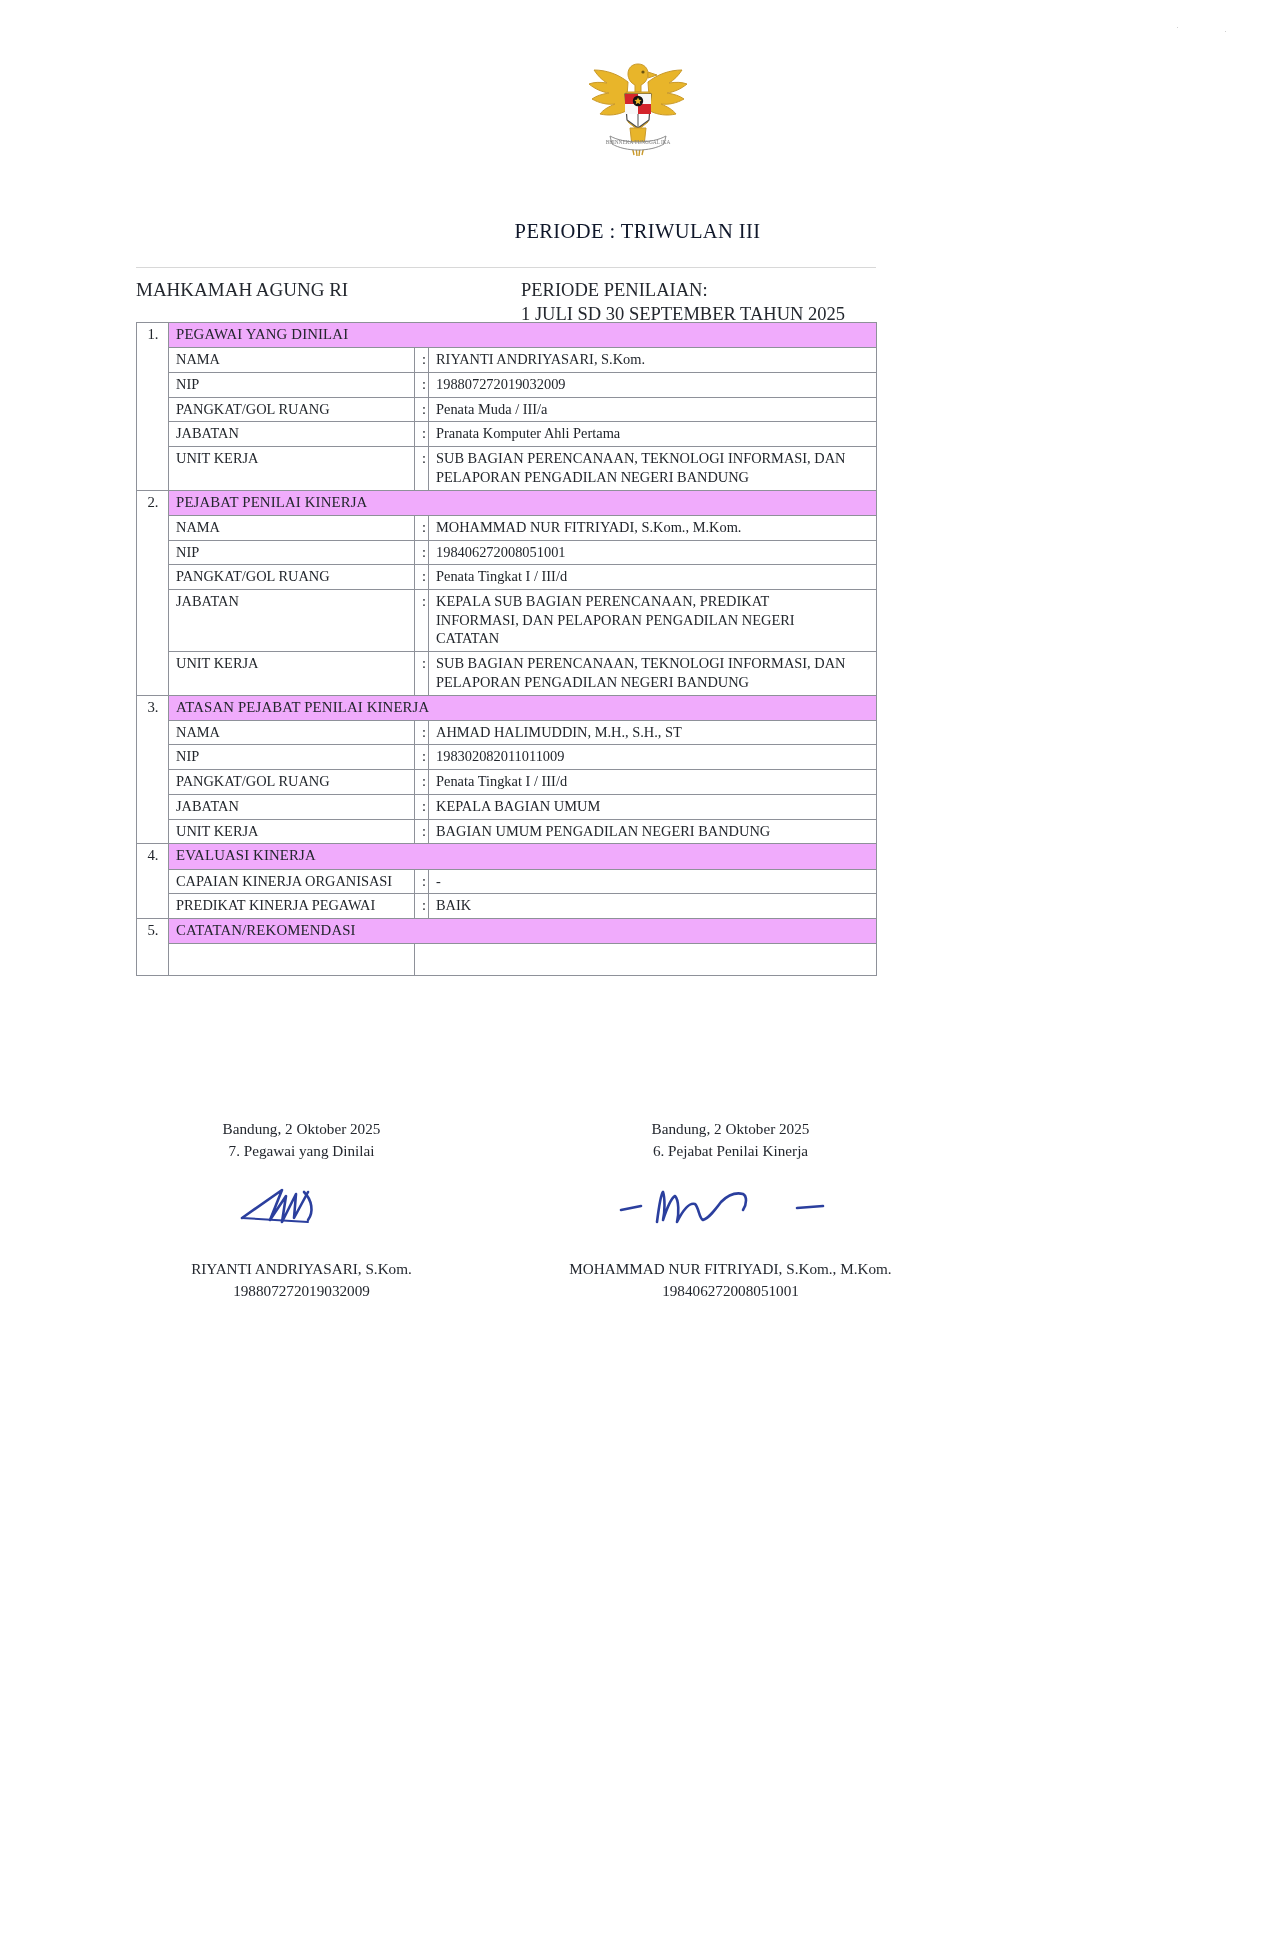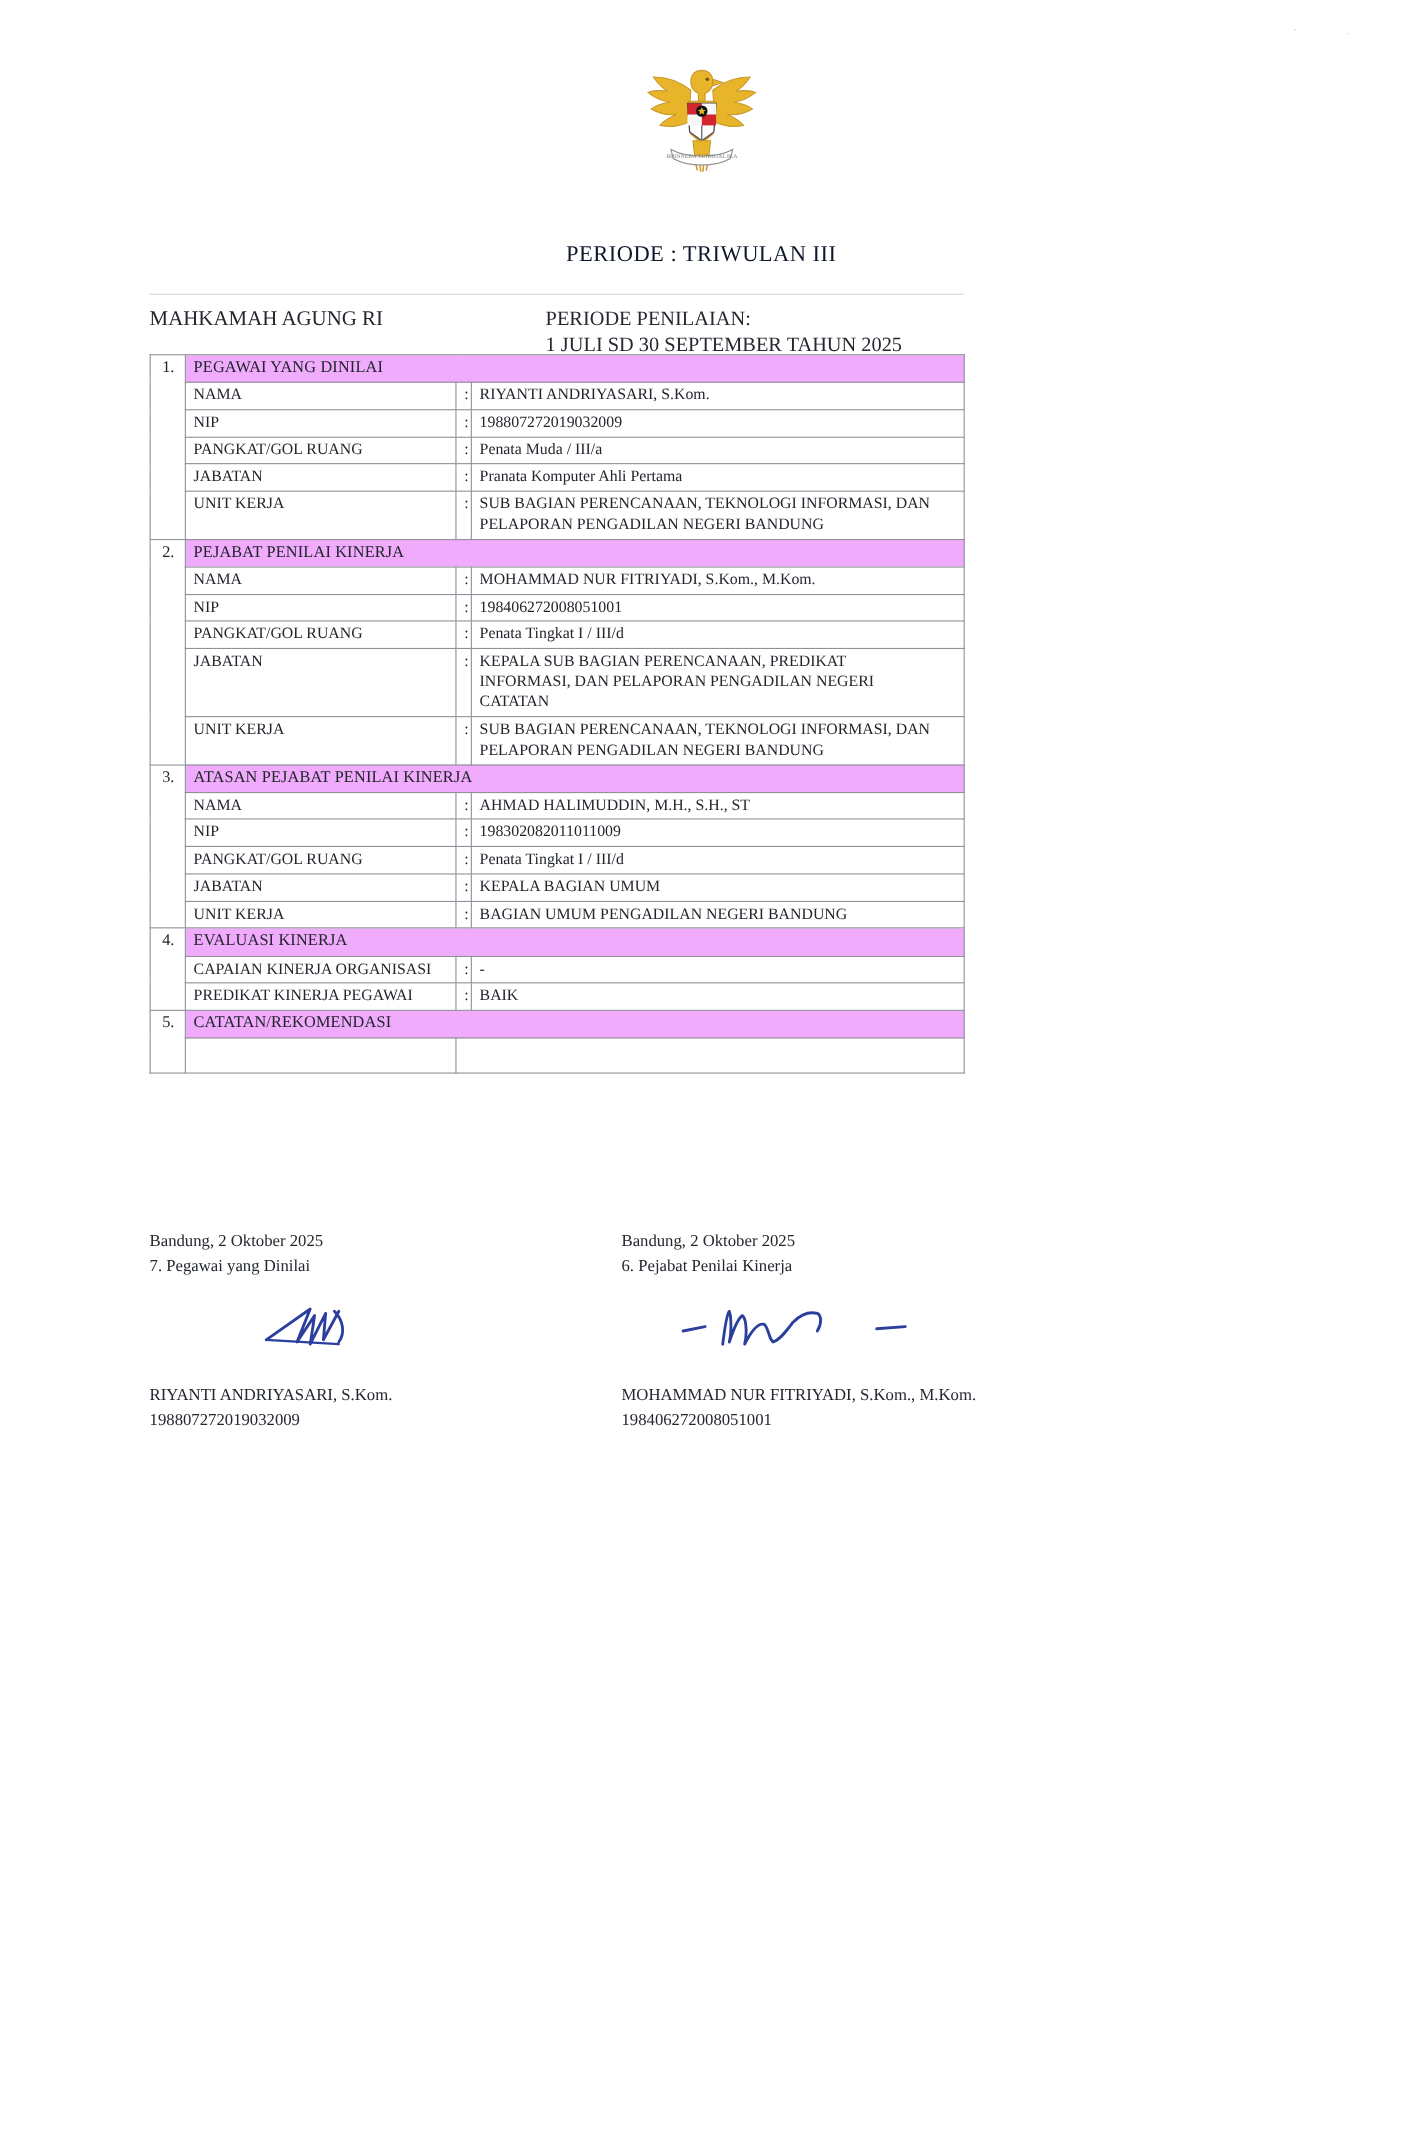--- a/index.html
+++ b/index.html
@@ -79,6 +79,7 @@
     top: 279px;
     width: 740px;
     display: flex;
+    gap: 25px;
   }
   .org-name {
     font-size: 19px;

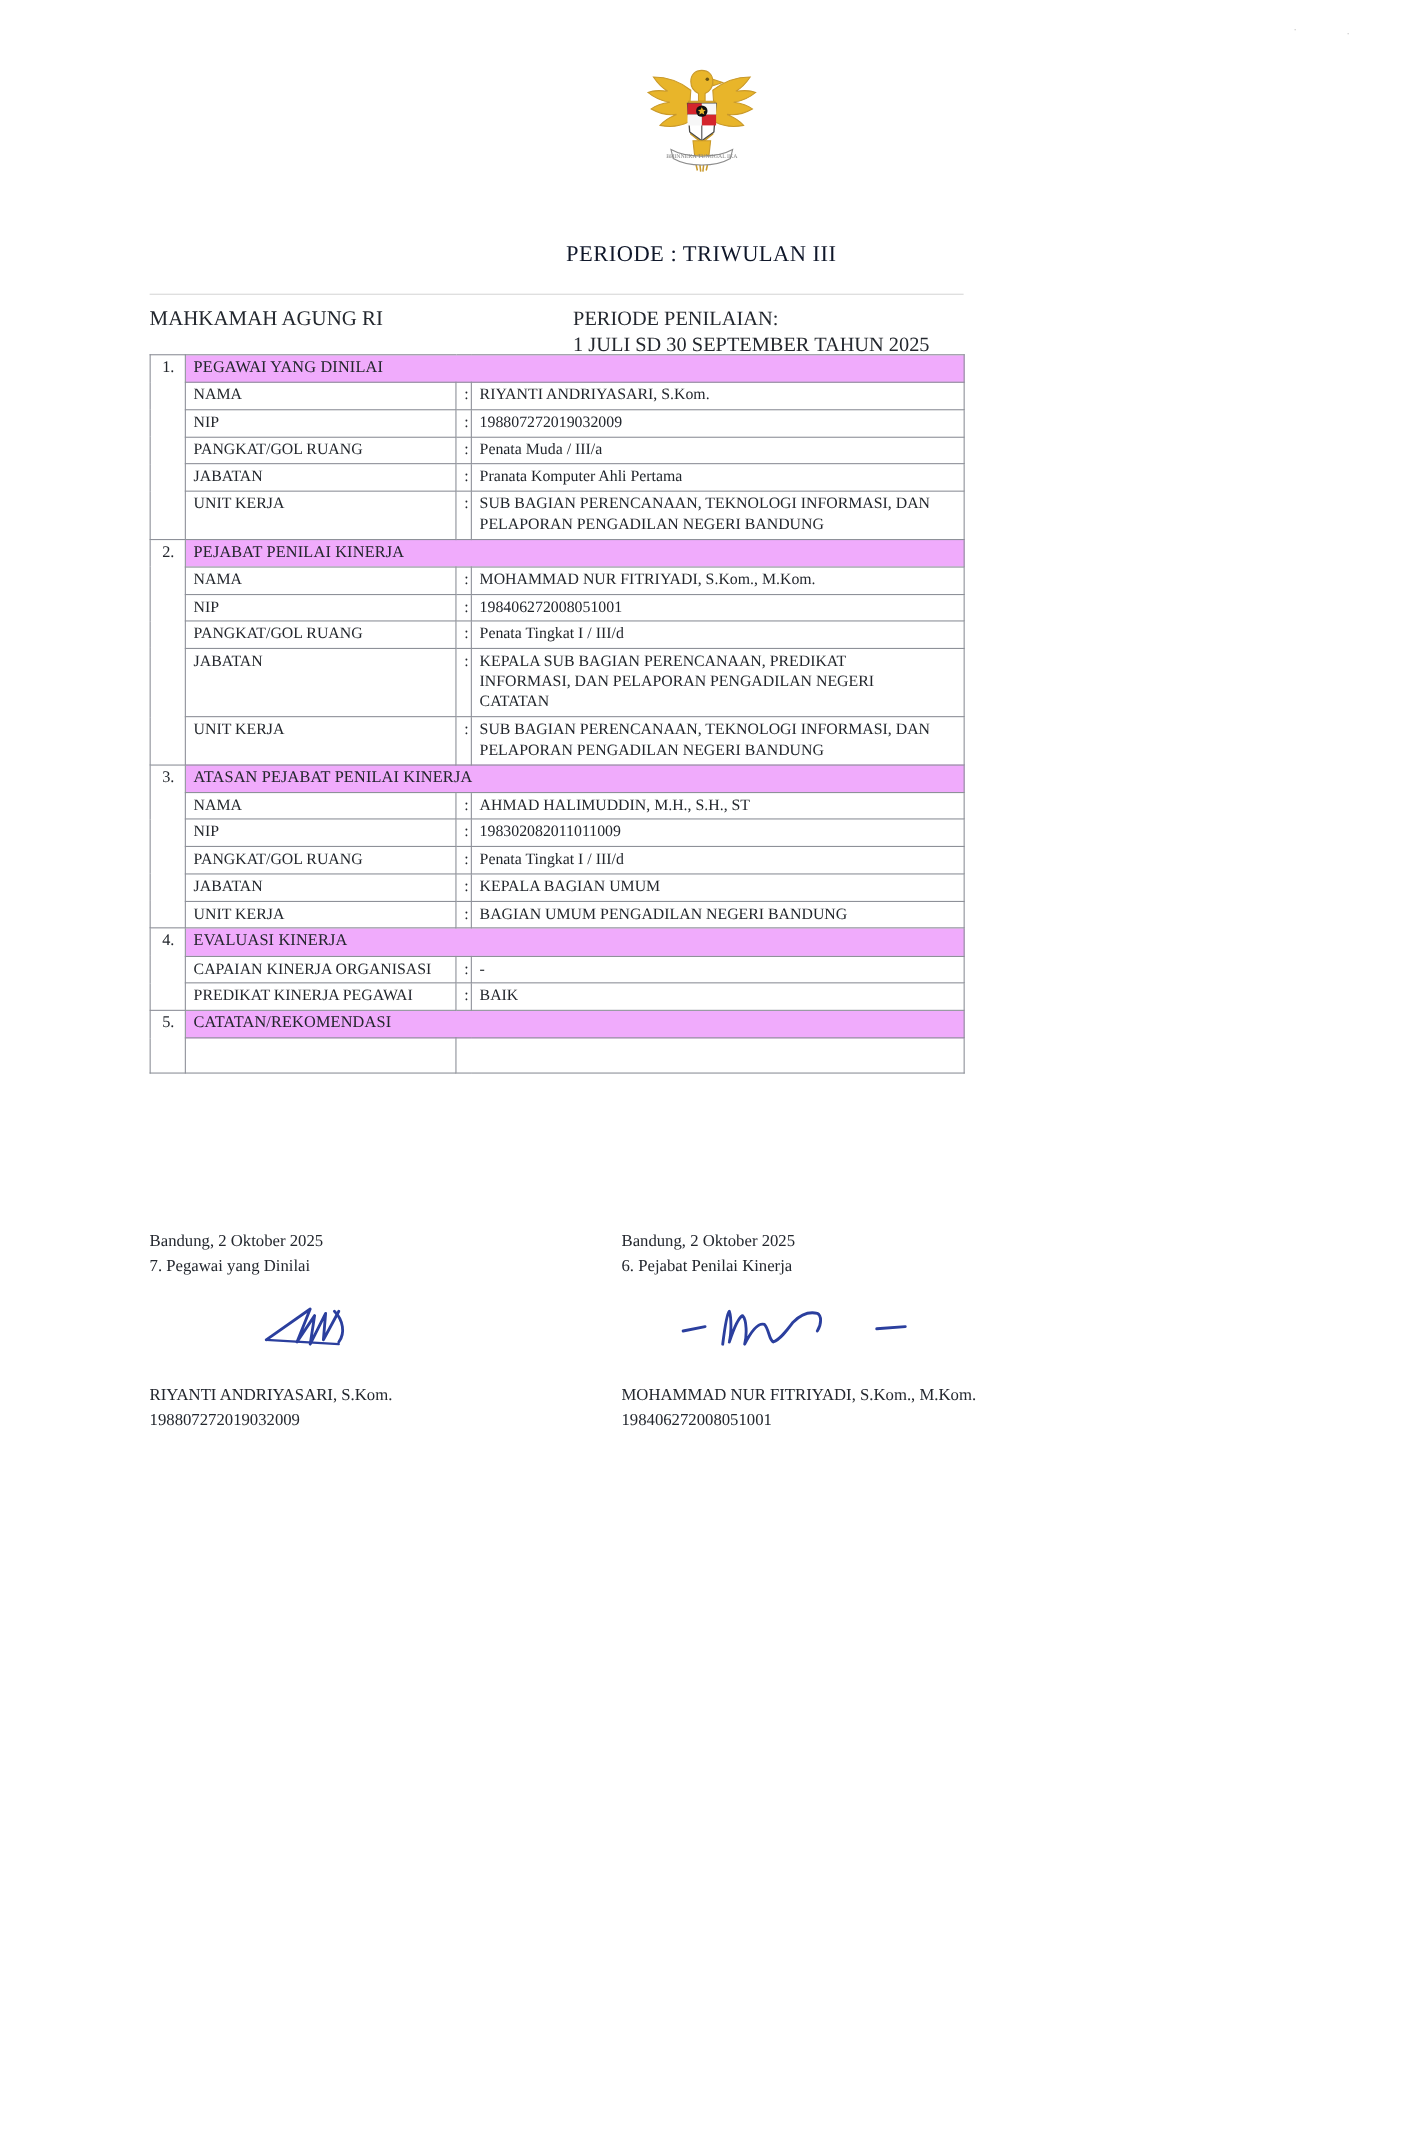--- a/index.html
+++ b/index.html
@@ -141,7 +141,7 @@
   }
   .sign-col {
     flex: 1;
-    text-align: left;
+    text-align: center;
     font-size: 15.2px;
     color: #23272e;
     line-height: 1.45;

